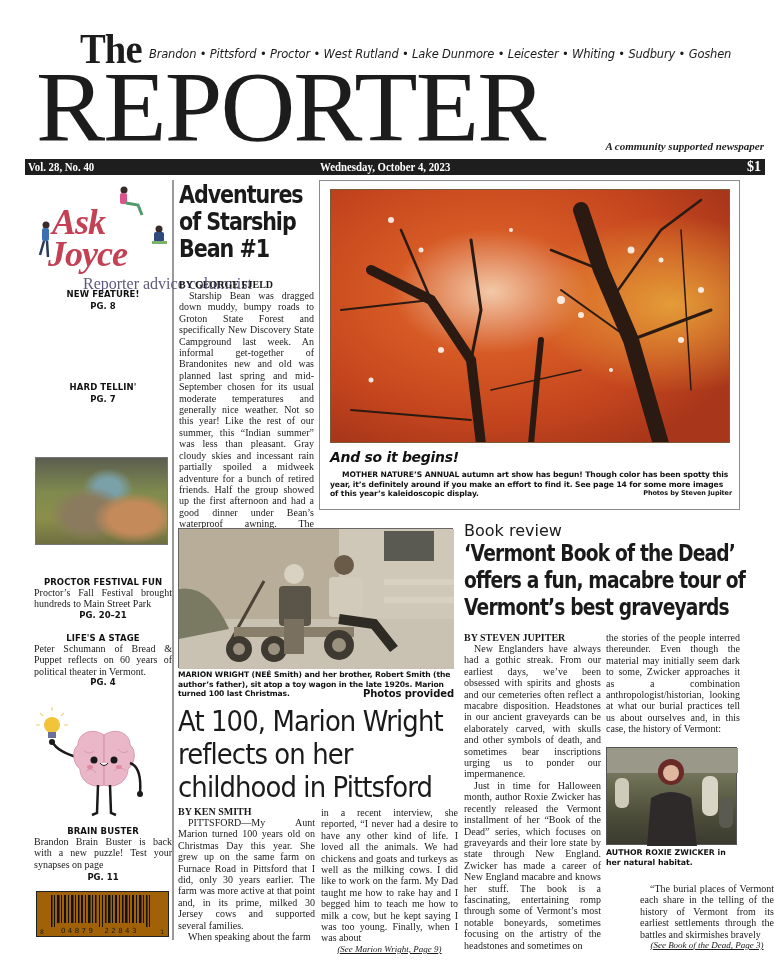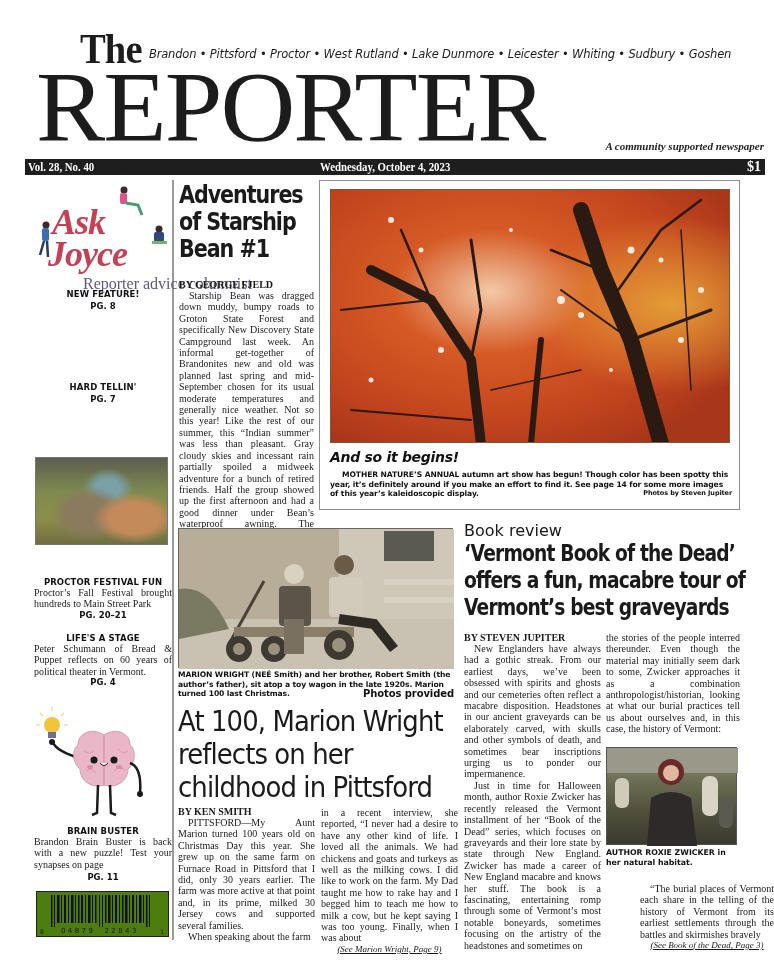--- a/index.html
+++ b/index.html
@@ -37,7 +37,7 @@
 
   .brain { position: absolute; left: 34px; top: 705px; width: 138px; height: 120px; }
 
-  .barcode { position: absolute; left: 36px; top: 891px; width: 133px; height: 46px; border: 1.5px solid #222; background: #4d7c0f; }
+  .barcode { position: absolute; left: 36px; top: 891px; width: 133px; height: 46px; border: 1.5px solid #222; background: #a16207; }
 
   
   .sb-head { left: 179px; top: 182px; width: 135px; font-family: "DejaVu Sans", sans-serif; font-weight: bold; font-size: 24px; line-height: 27px; letter-spacing: -1.2px; color: #1a1a1a; transform: scaleX(0.86); transform-origin: left top; width: 160px; }

